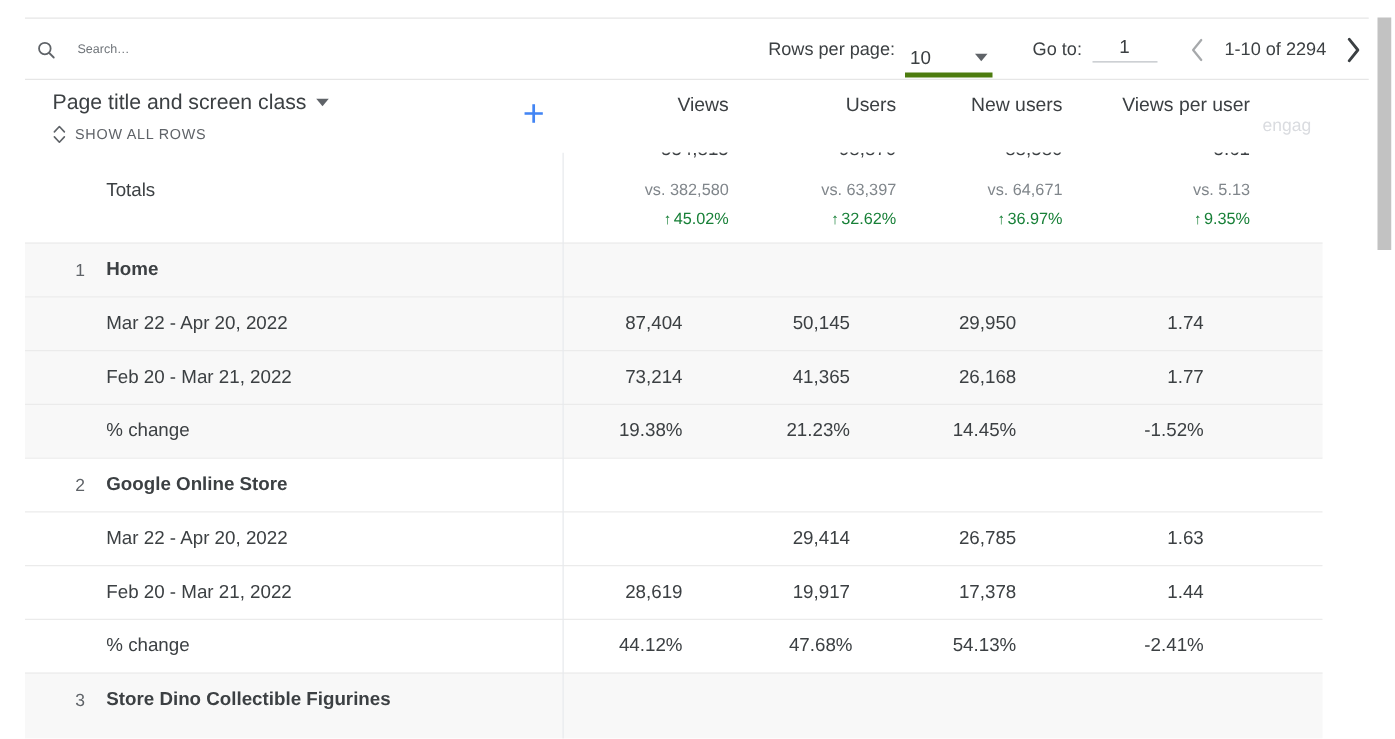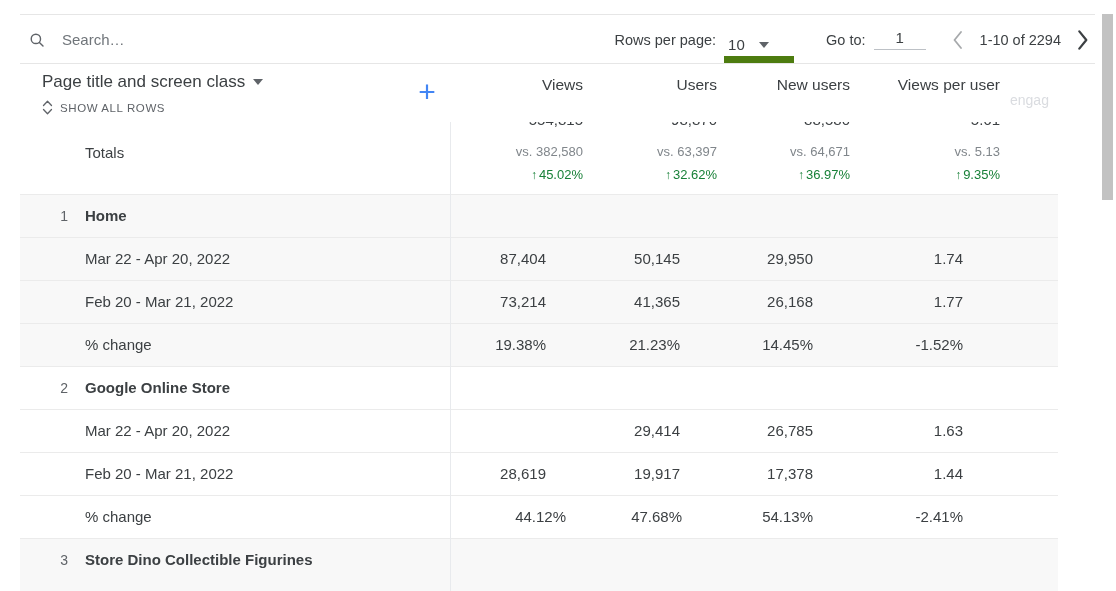--- a/index.html
+++ b/index.html
@@ -51,7 +51,7 @@
     outline: none;
     background: transparent;
     font-family: "Liberation Sans", sans-serif;
-    font-size: 15px;
+    font-size: 10px;
     color: #3c4043;
     margin-left: 16px;
     width: 340px;

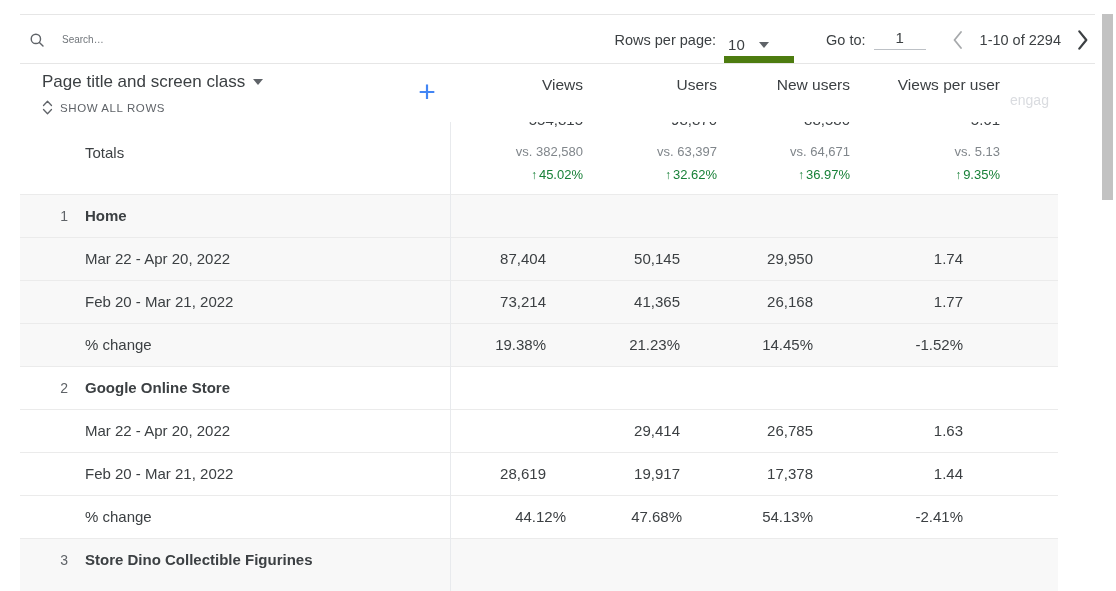--- a/index.html
+++ b/index.html
@@ -74,10 +74,10 @@
     display: flex;
     align-items: center;
     margin-left: 8px;
-    border-bottom: 7px solid #4d7c0f;
+    border-bottom: 4px solid #4d7c0f;
     padding: 0 4px 3px 4px;
     min-width: 62px;
-    justify-content: flex-start;
+    justify-content: space-between;
     margin-top: 20px;
   }
   .rows-value { font-size: 15px; color: #3c4043; }

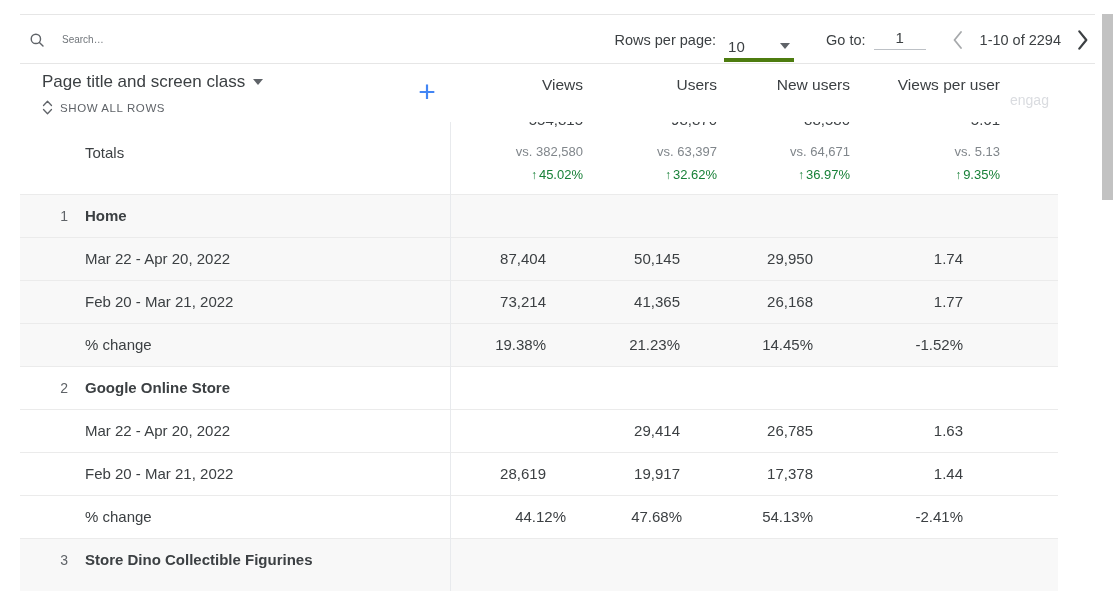--- a/index.html
+++ b/index.html
@@ -427,7 +427,7 @@
 
     <div class="trow white topline" style="top:373px; height:43px;">
       <span class="cell-label" style="top:12px;">% change</span>
-      <span class="val" style="right:492px; top:12px;">44.12%</span>
+      <span class="val" style="right:512px; top:12px;">44.12%</span>
       <span class="val" style="right:376px; top:12px;">47.68%</span>
       <span class="val" style="right:245px; top:12px;">54.13%</span>
       <span class="val" style="right:95px; top:12px;">-2.41%</span>

